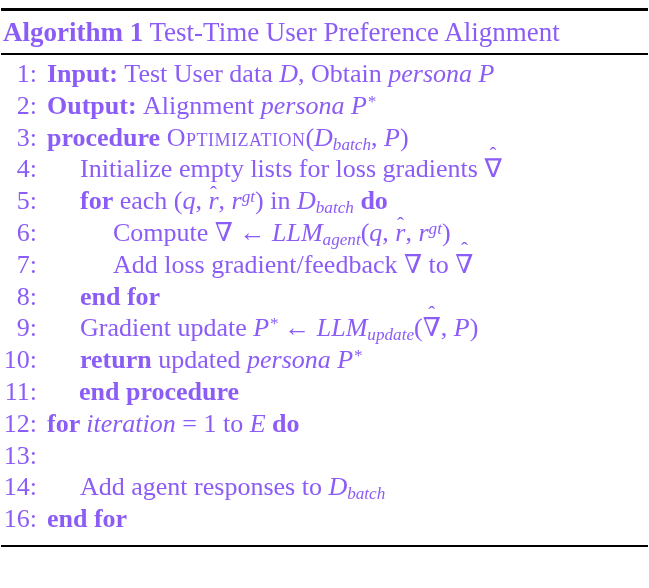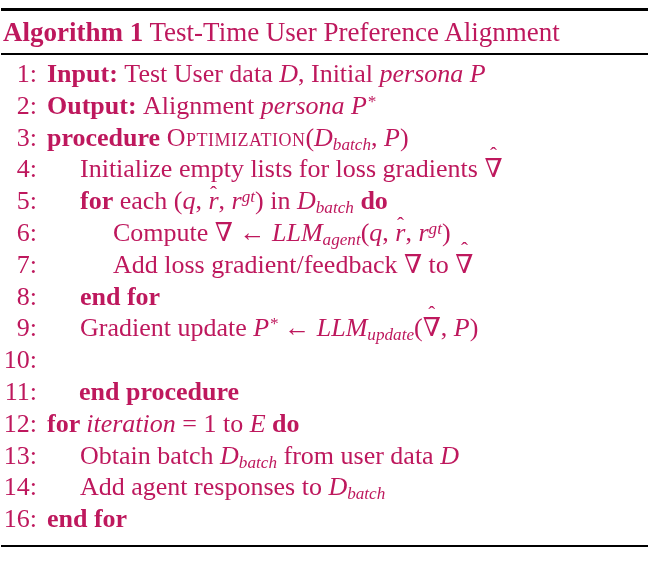--- a/index.html
+++ b/index.html
@@ -9,7 +9,7 @@
     background: #ffffff;
     overflow: hidden;
     font-family: "Liberation Serif", "DejaVu Serif", serif;
-    color: #be185d;
+    color: #8b5cf6;
   }
   .rule { background: #000000; margin: 0 1px; }
   .rule-thick { height: 3px; margin-top: 8px; }

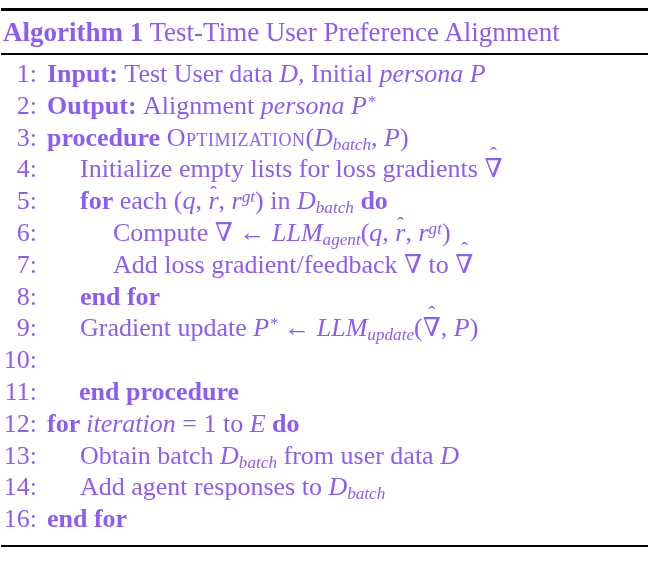--- a/index.html
+++ b/index.html
@@ -56,7 +56,7 @@
   <div class="lines" id="lines">
       <div class="ln">
         <span class="ln-num">1:</span>
-        <span class="ln-body" style="padding-left: 0px;"><span class="b">Input: </span><span>Test User data </span><span class="cal">D</span><span>, Initial </span><span class="i">persona P</span></span>
+        <span class="ln-body" style="padding-left: 0px;"><span class="b">Input: </span><span>Test User data </span><span class="cal">D</span><span>, Obtain </span><span class="i">persona P</span></span>
       </div>
       <div class="ln">
         <span class="ln-num">2:</span>

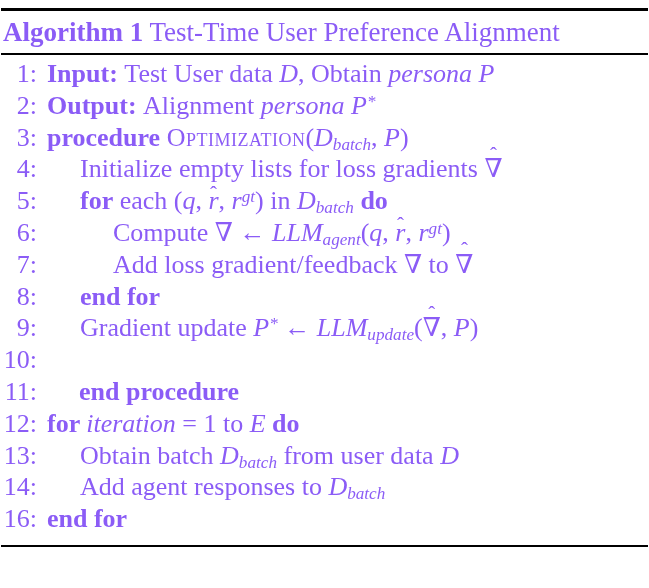--- a/index.html
+++ b/index.html
@@ -68,7 +68,7 @@
       </div>
       <div class="ln">
         <span class="ln-num">4:</span>
-        <span class="ln-body" style="padding-left: 33px;"><span>Initialize empty lists for loss gradients </span><span class="hat hat-hi"><span class="caret">ˆ</span>∇</span></span>
+        <span class="ln-body" style="padding-left: 33px; font-family: Liberation Serif, serif;"><span>Initialize empty lists for loss gradients </span><span class="hat hat-hi"><span class="caret">ˆ</span>∇</span></span>
       </div>
       <div class="ln">
         <span class="ln-num">5:</span>

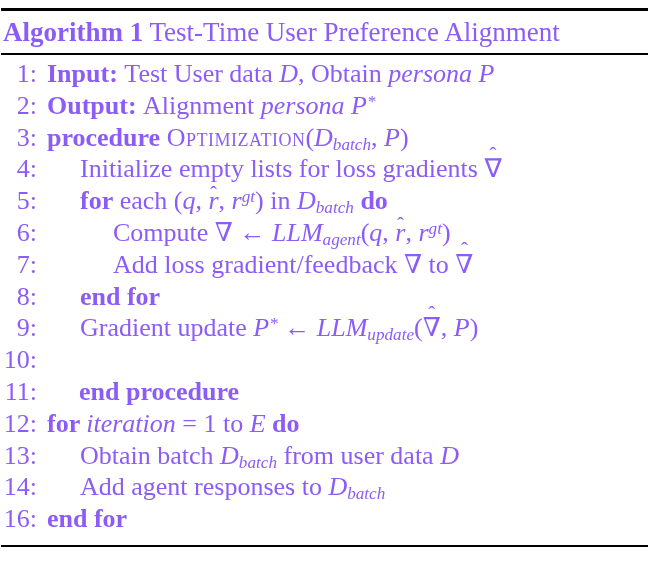--- a/index.html
+++ b/index.html
@@ -92,6 +92,7 @@
       </div>
       <div class="ln">
         <span class="ln-num">10:</span>
+        <span class="ln-body" style="padding-left: 33px;"><span class="b">return</span><span> updated </span><span class="i">persona P</span><span class="sup">*</span></span>
       </div>
       <div class="ln">
         <span class="ln-num">11:</span>

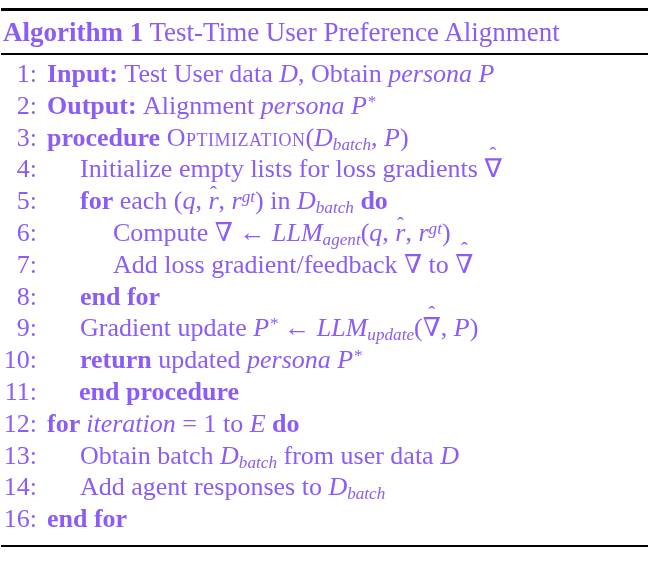--- a/index.html
+++ b/index.html
@@ -104,7 +104,6 @@
       </div>
       <div class="ln">
         <span class="ln-num">13:</span>
-        <span class="ln-body" style="padding-left: 33px;"><span>Obtain batch </span><span class="cal">D</span><span class="sub">batch</span><span> from user data </span><span class="cal">D</span></span>
       </div>
       <div class="ln">
         <span class="ln-num">14:</span>

